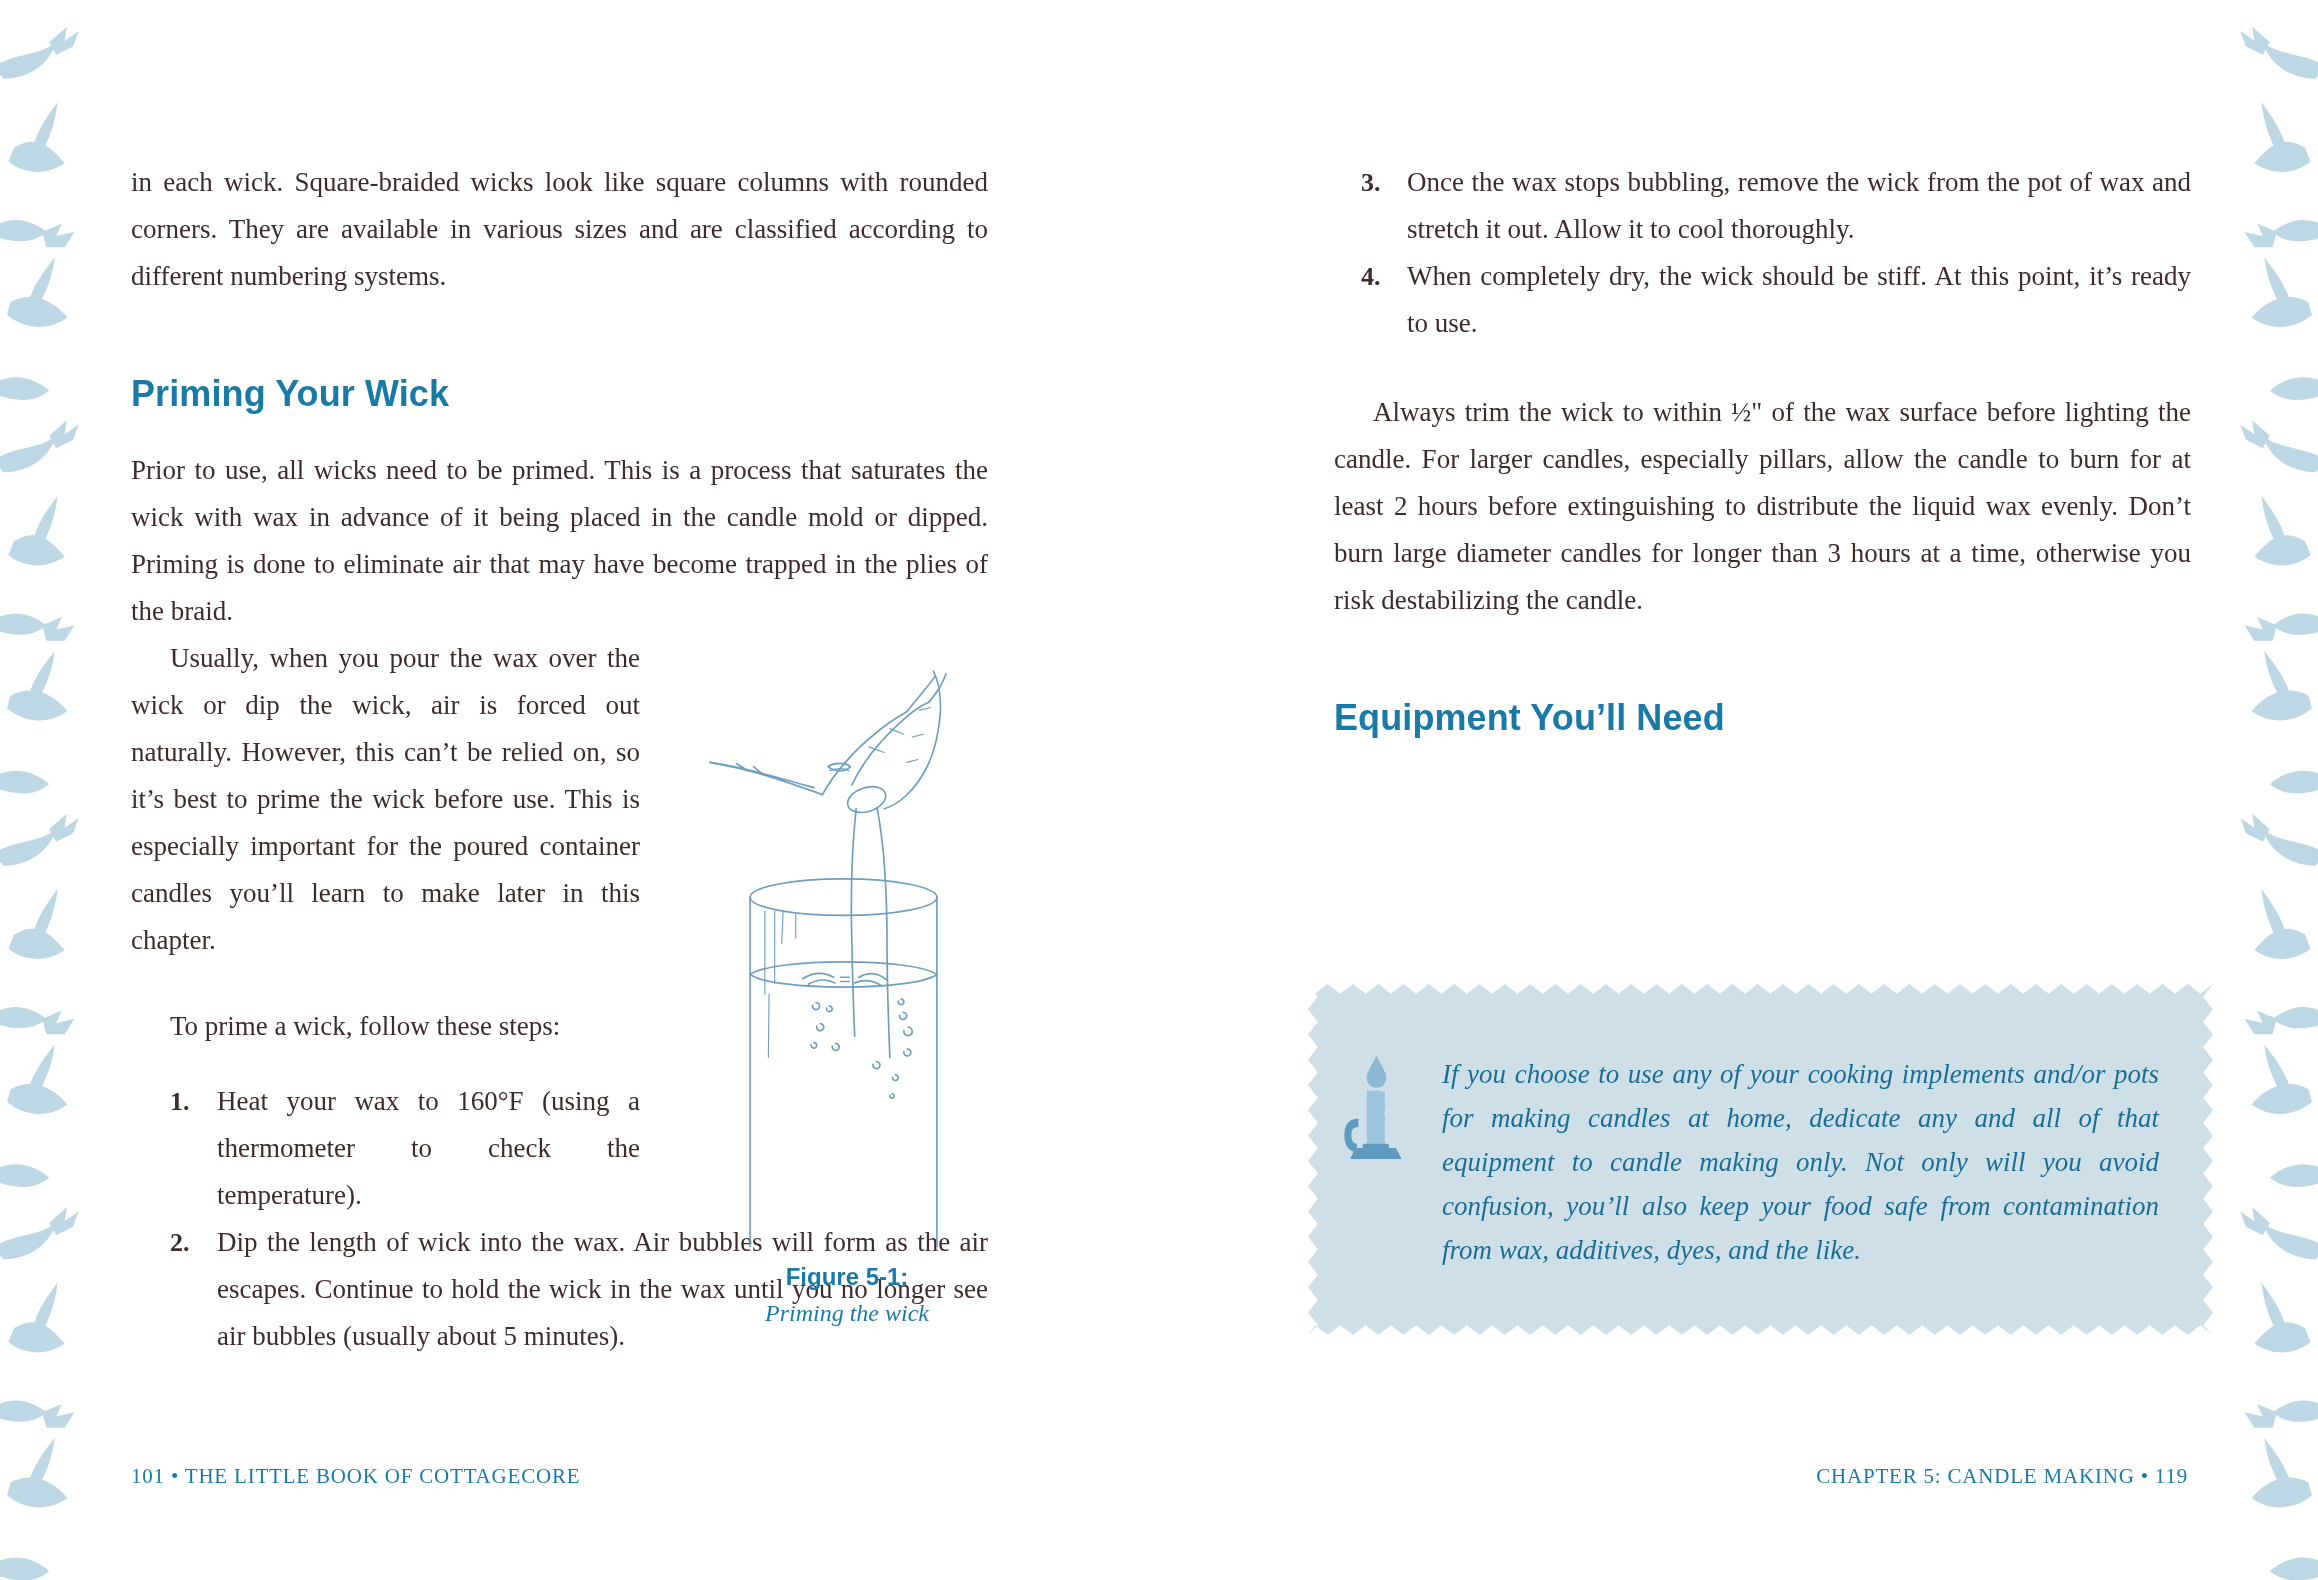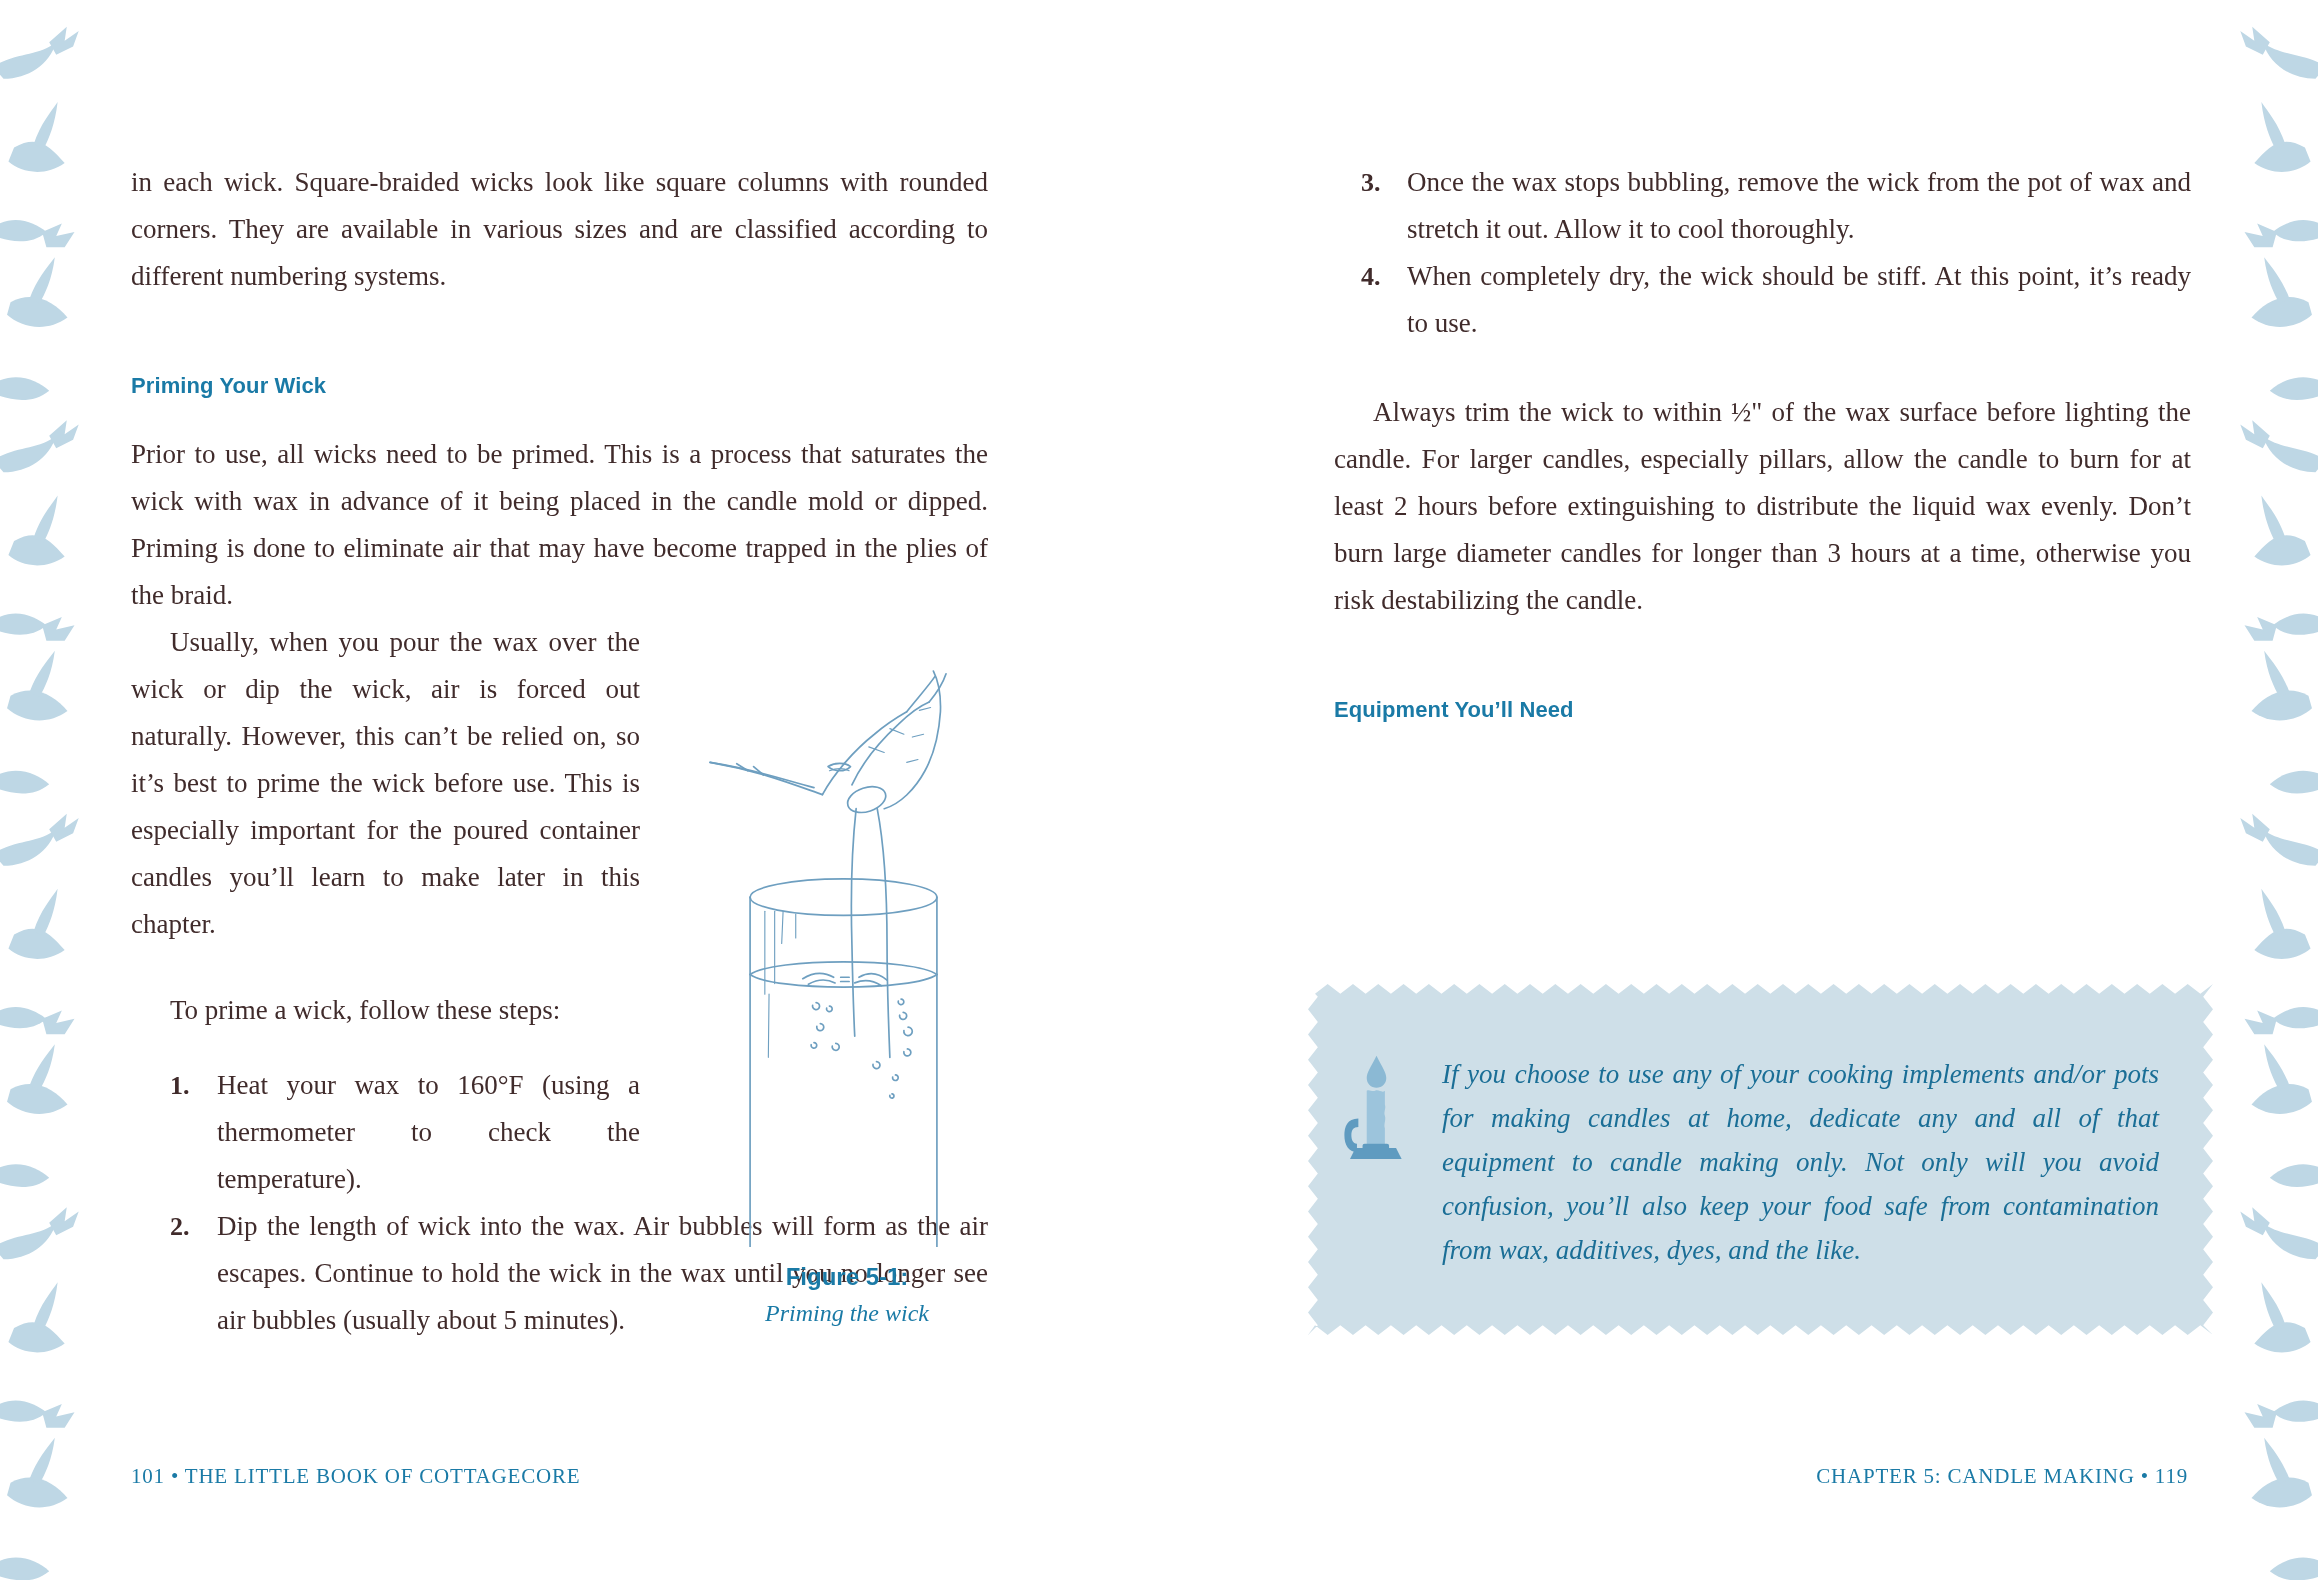--- a/index.html
+++ b/index.html
@@ -53,7 +53,7 @@
   h2.section {
     color: #1a7aa6;
     font-family: "Liberation Sans", "DejaVu Sans", sans-serif;
-    font-size: 22px;
+    font-size: 36px;
     font-weight: bold;
     letter-spacing: 0.1px;
     margin: 0 0 32px 0;

